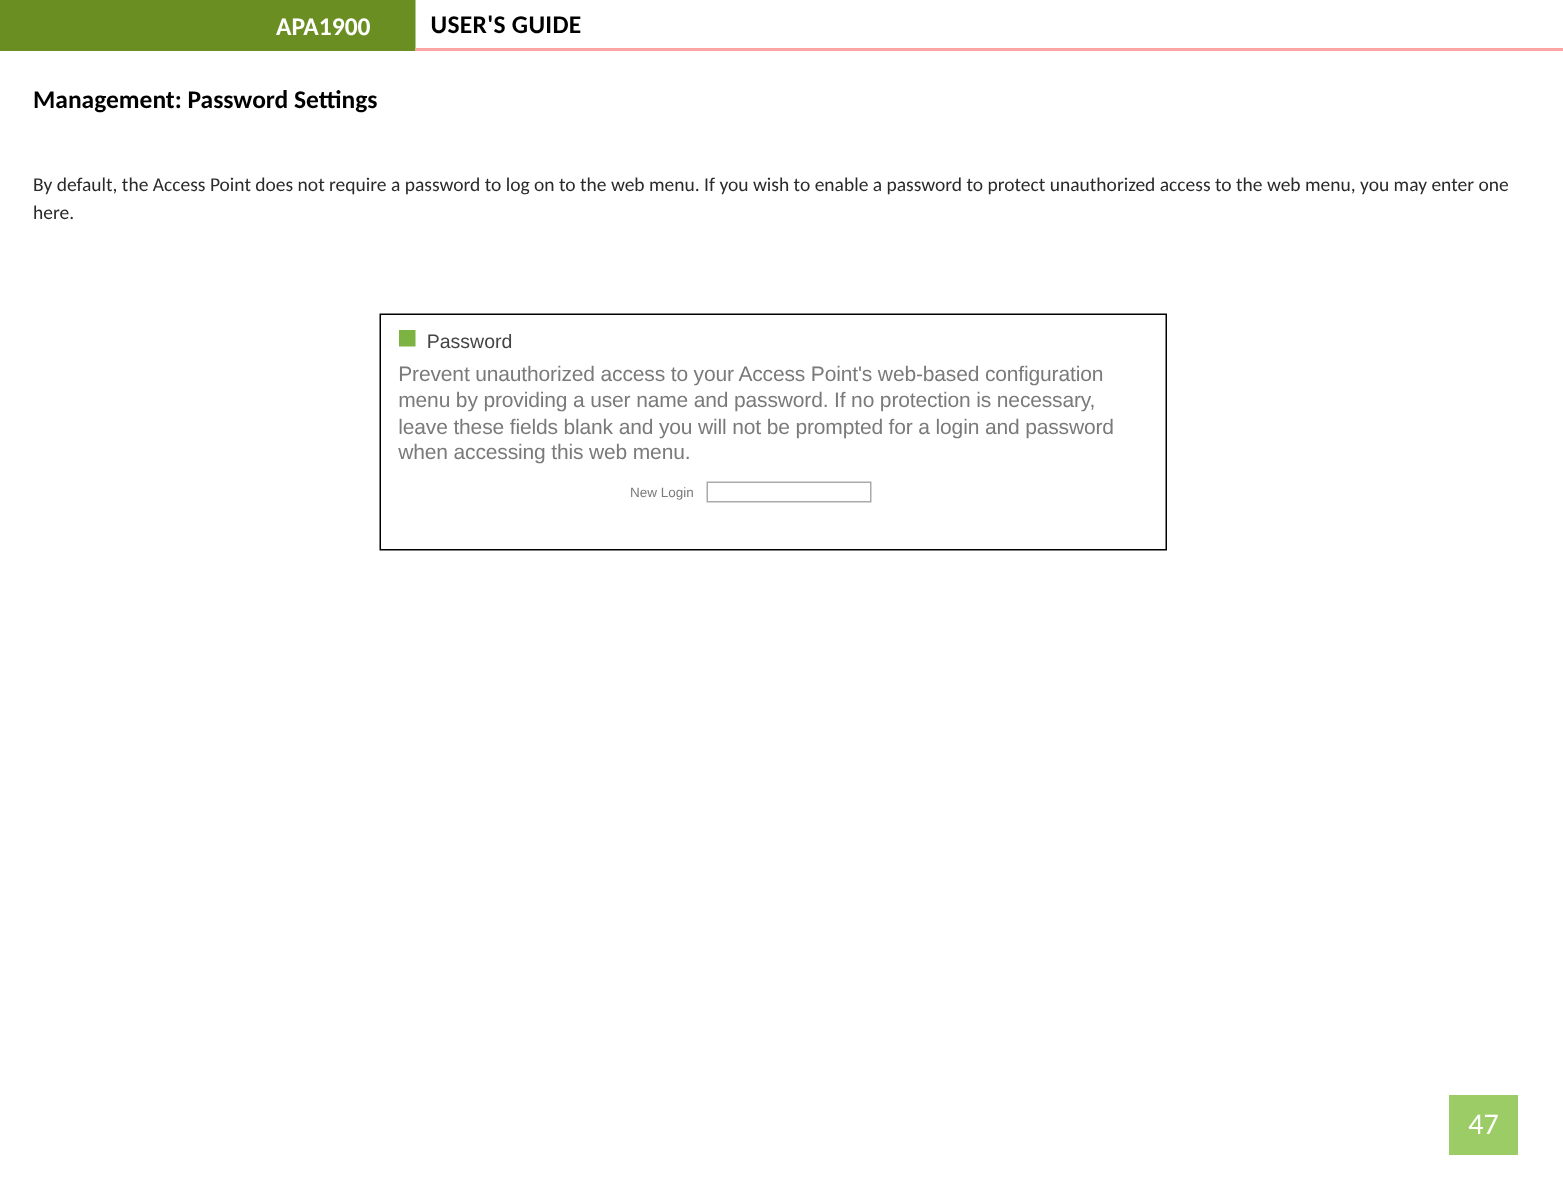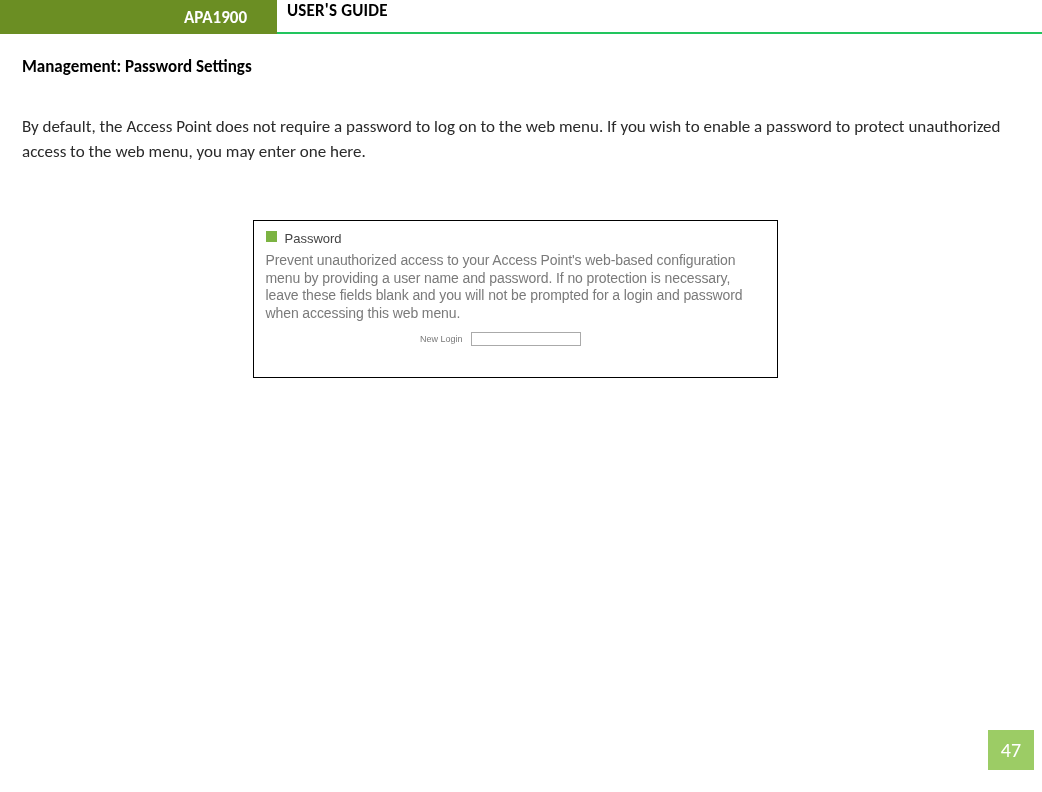--- a/index.html
+++ b/index.html
@@ -21,8 +21,9 @@
   }
   .hdr-title-wrap {
     flex: 1;
-    border-bottom: 2px solid #22c55e;
+    border-bottom: 2px solid #fca5a5;
     display: flex;
+    align-items: center;
     padding-left: 10px;
     font-weight: bold;
     font-size: 17px;

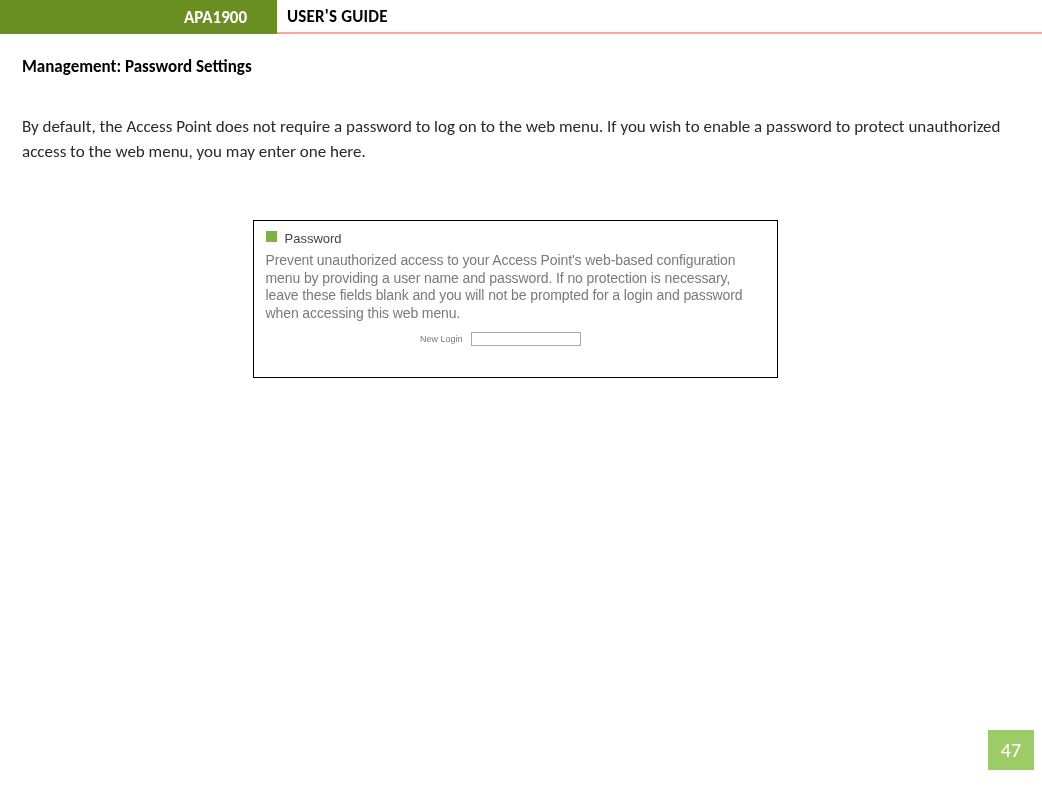--- a/index.html
+++ b/index.html
@@ -33,7 +33,7 @@
   
   .body { padding: 22px 34px 0 0; margin-left: 22px; }
   .section-heading { font-weight: bold; font-size: 17px; margin-bottom: 38px; }
-  .intro { font-size: 17px; line-height: 1.45; color: #2a2a2a; margin-bottom: 56px; max-width: 1010px; }
+  .intro { font-size: 13px; line-height: 1.45; color: #2a2a2a; margin-bottom: 56px; max-width: 1010px; }
 
   
   .panel-wrap { display: flex; justify-content: center; }

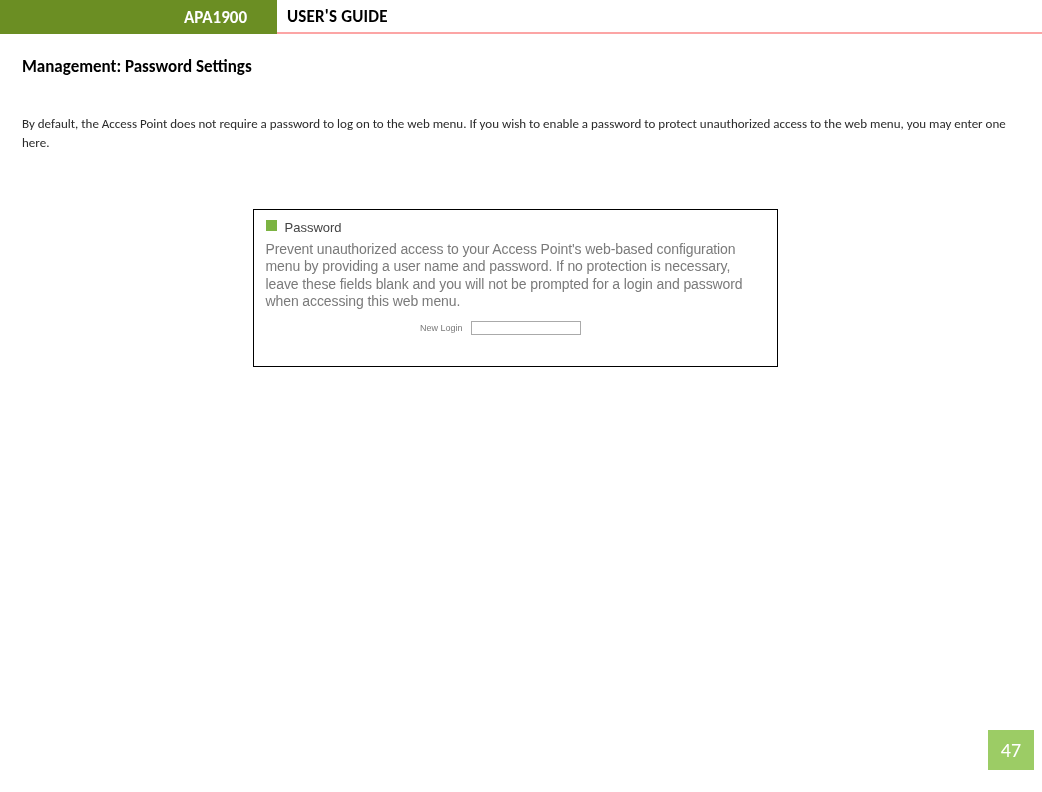--- a/index.html
+++ b/index.html
@@ -58,7 +58,7 @@
   
   .page-number {
     position: absolute;
-    right: 8px;
+    right: 30px;
     bottom: 22px;
     width: 46px;
     height: 40px;

